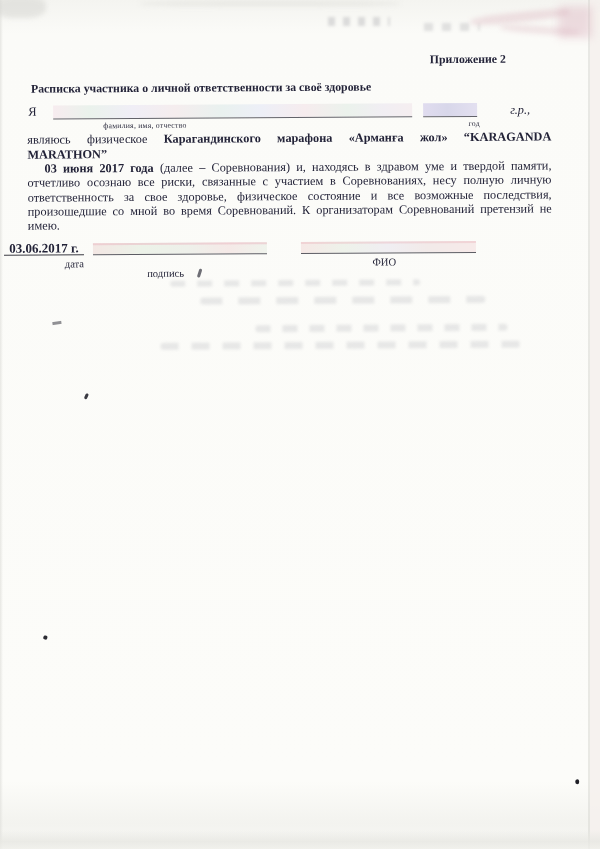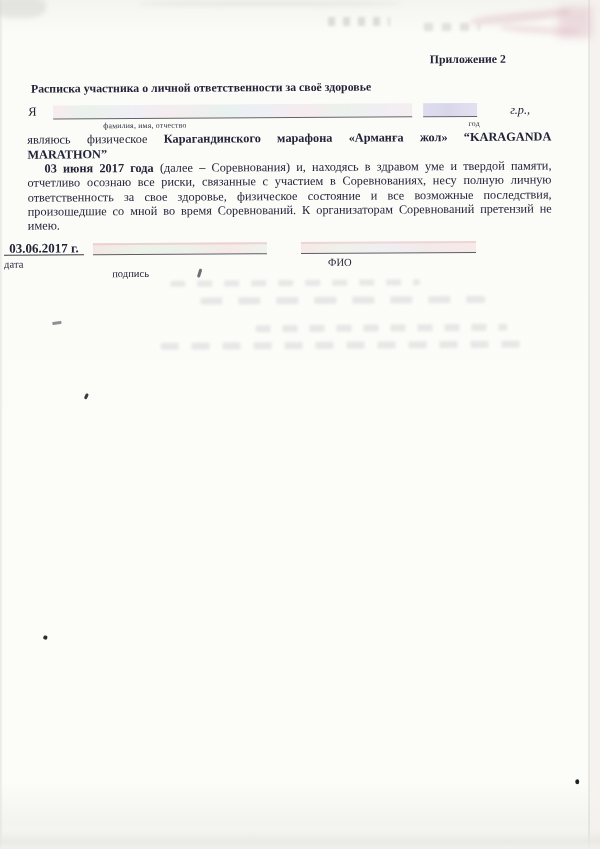--- a/index.html
+++ b/index.html
@@ -60,7 +60,7 @@
     border-top:2px solid rgba(236,190,196,.5);
     background:linear-gradient(90deg,#f6e8e6 0%,#eef2ea 24%,#f0eef2 50%,#f2eae9 72%,#f7eae9 100%);
   }
-  .sig-cap { font-size:10.6px; text-align:left; color:#26263a; }
+  .sig-cap { font-size:10.6px; text-align:right; color:#26263a; }
   .cap-date { left:4px;   top:257px; width:80px; }
   .cap-sign { left:112px; top:267px; width:72px; }
   .cap-fio  { left:328px; top:257px; width:68px; }

